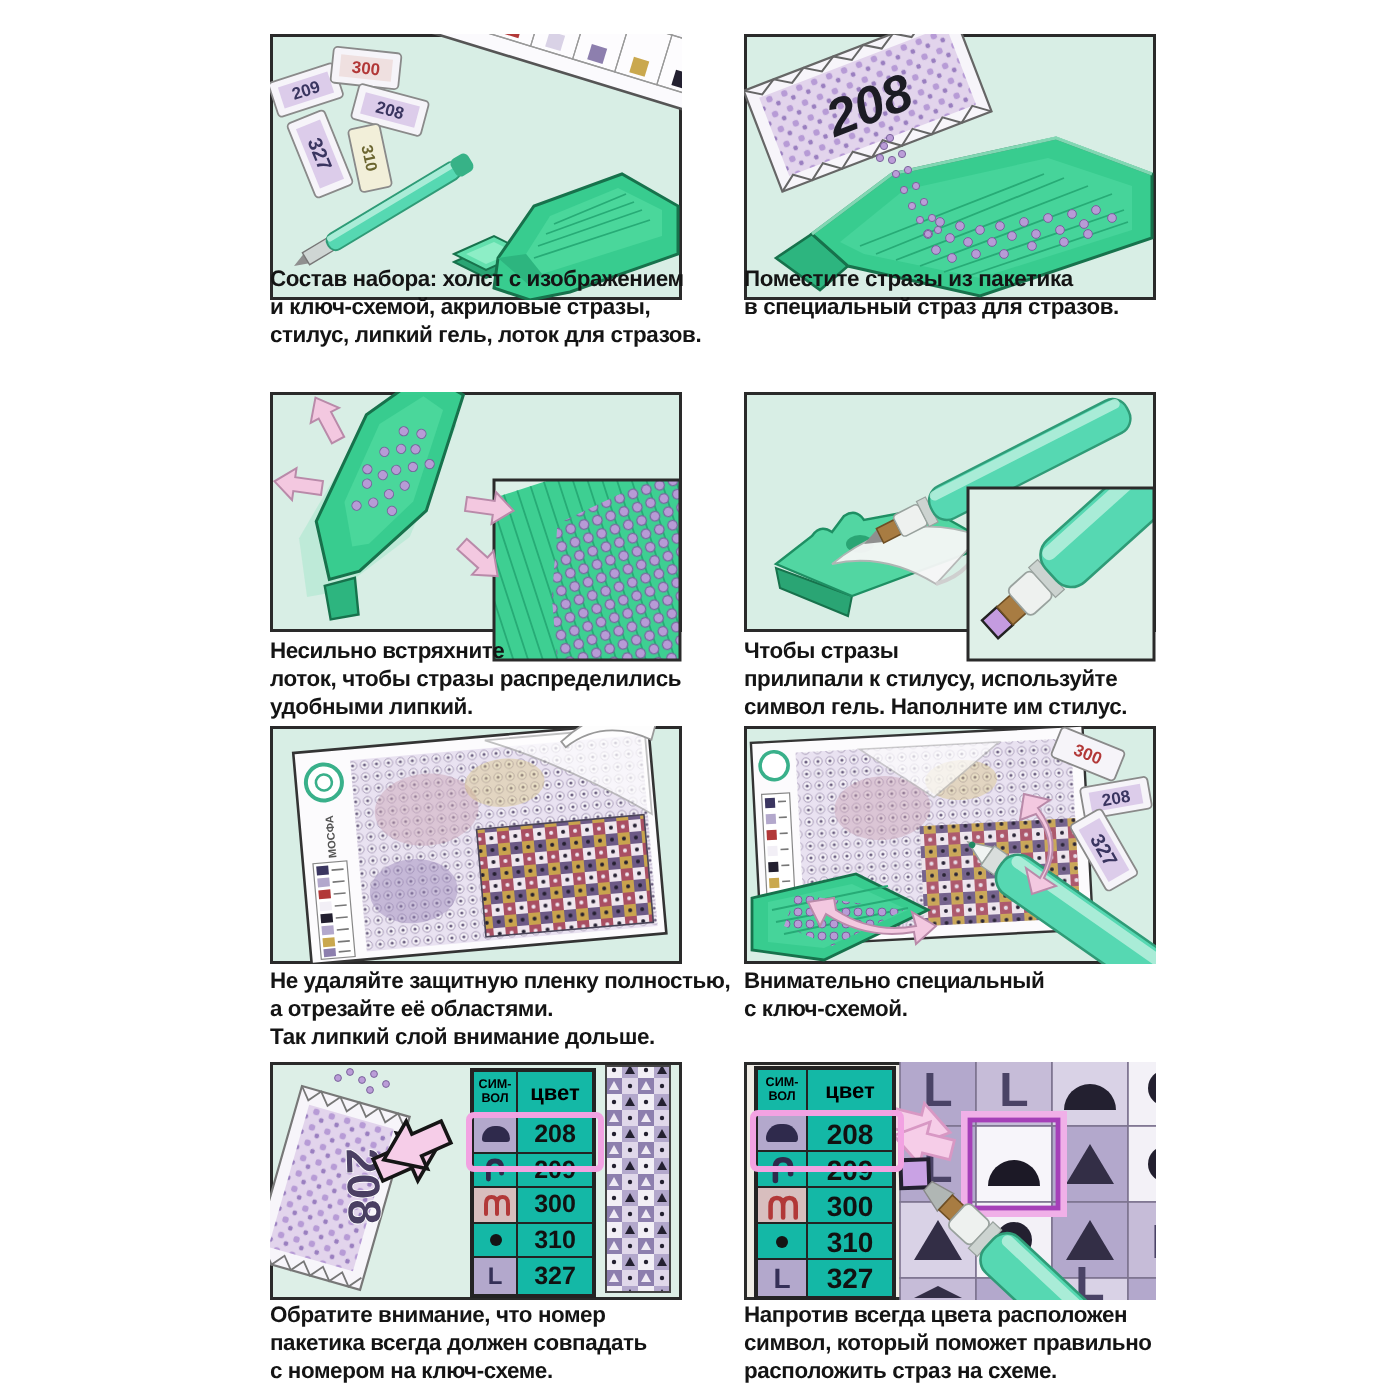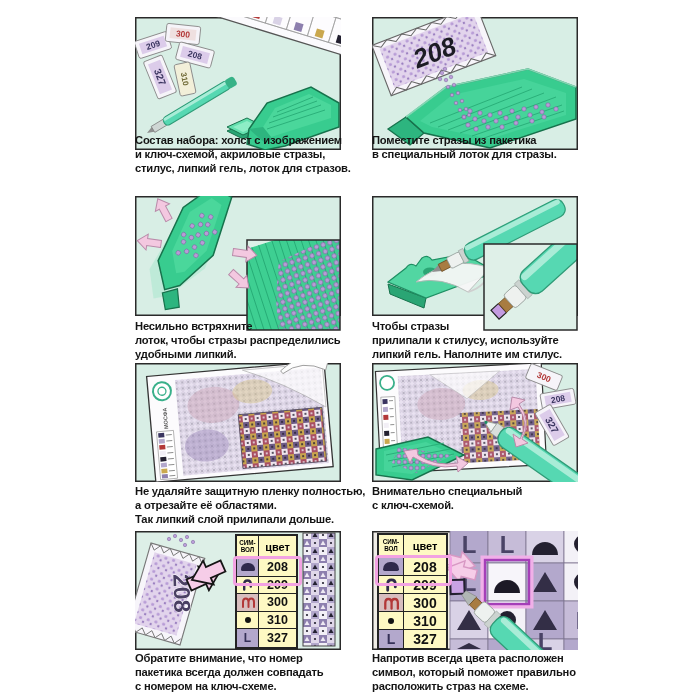--- a/index.html
+++ b/index.html
@@ -202,7 +202,7 @@
       </g>
     </svg>
     <div class="caption">Поместите стразы из пакетика
-в специальный лоток для стразы.</div>
+в специальный страз для стразов.</div>
   </div>
 
   <div class="panel p3">

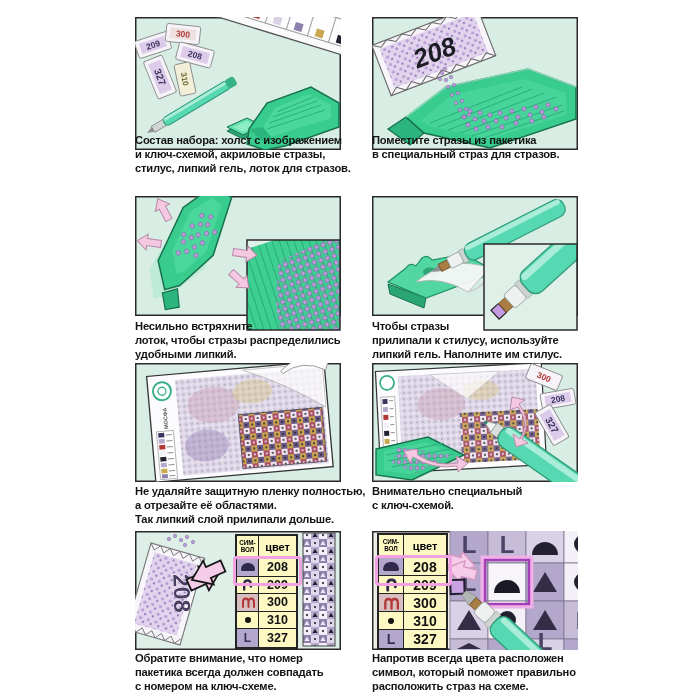--- a/index.html
+++ b/index.html
@@ -307,7 +307,7 @@
     </svg>
     <div class="caption">Чтобы стразы
 прилипали к стилусу, используйте
-липкий гель. Наполните им стилус.</div>
+символ гель. Наполните им стилус.</div>
   </div>
 
   <div class="panel p5">

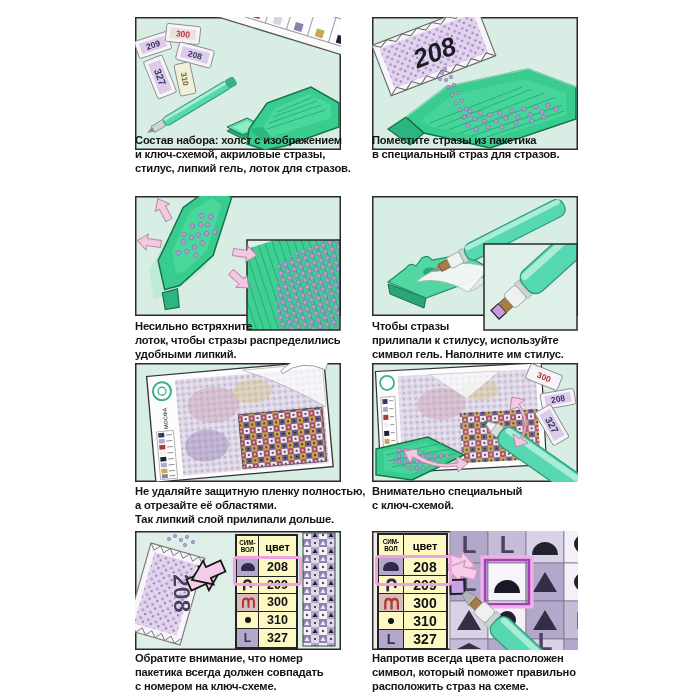--- a/index.html
+++ b/index.html
@@ -359,7 +359,7 @@
     </svg>
     <div class="caption">Не удаляйте защитную пленку полностью,
 а отрезайте её областями.
-Так липкий слой прилипали дольше.</div>
+Так липкий слой внимание дольше.</div>
   </div>
 
   <div class="panel p6">

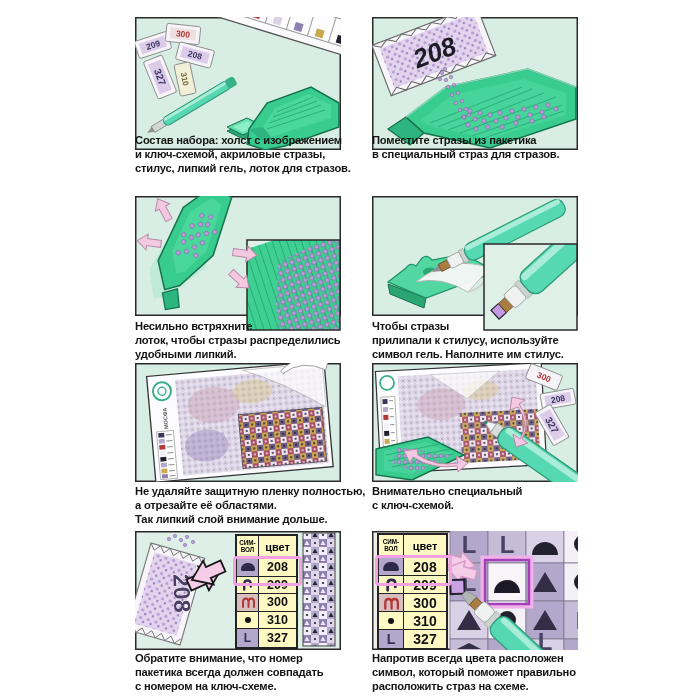--- a/index.html
+++ b/index.html
@@ -24,7 +24,7 @@
   .kt7{left:100px;top:3px;grid-template-columns:22px 37px;grid-template-rows:23px repeat(5,17.6px)}
   .kt8{left:5px;top:2px;grid-template-columns:25px 42px;grid-template-rows:23px repeat(5,18px)}
   .kt-c{border-right:1.5px solid #232323;border-bottom:1.5px solid #232323;
-        display:flex;align-items:center;justify-content:center;box-sizing:border-box;background:#fef9c3}
+        display:flex;align-items:center;justify-content:center;box-sizing:border-box;background:#14b8a6}
   .kt-c:nth-child(2n){border-right:none}
   .key-table .kt-c:nth-last-child(2),.key-table .kt-c:nth-last-child(3){border-bottom:none}
   .kt-hsym{font:700 6.3px/1.1 "Liberation Sans",sans-serif;text-align:center;white-space:pre-line}

